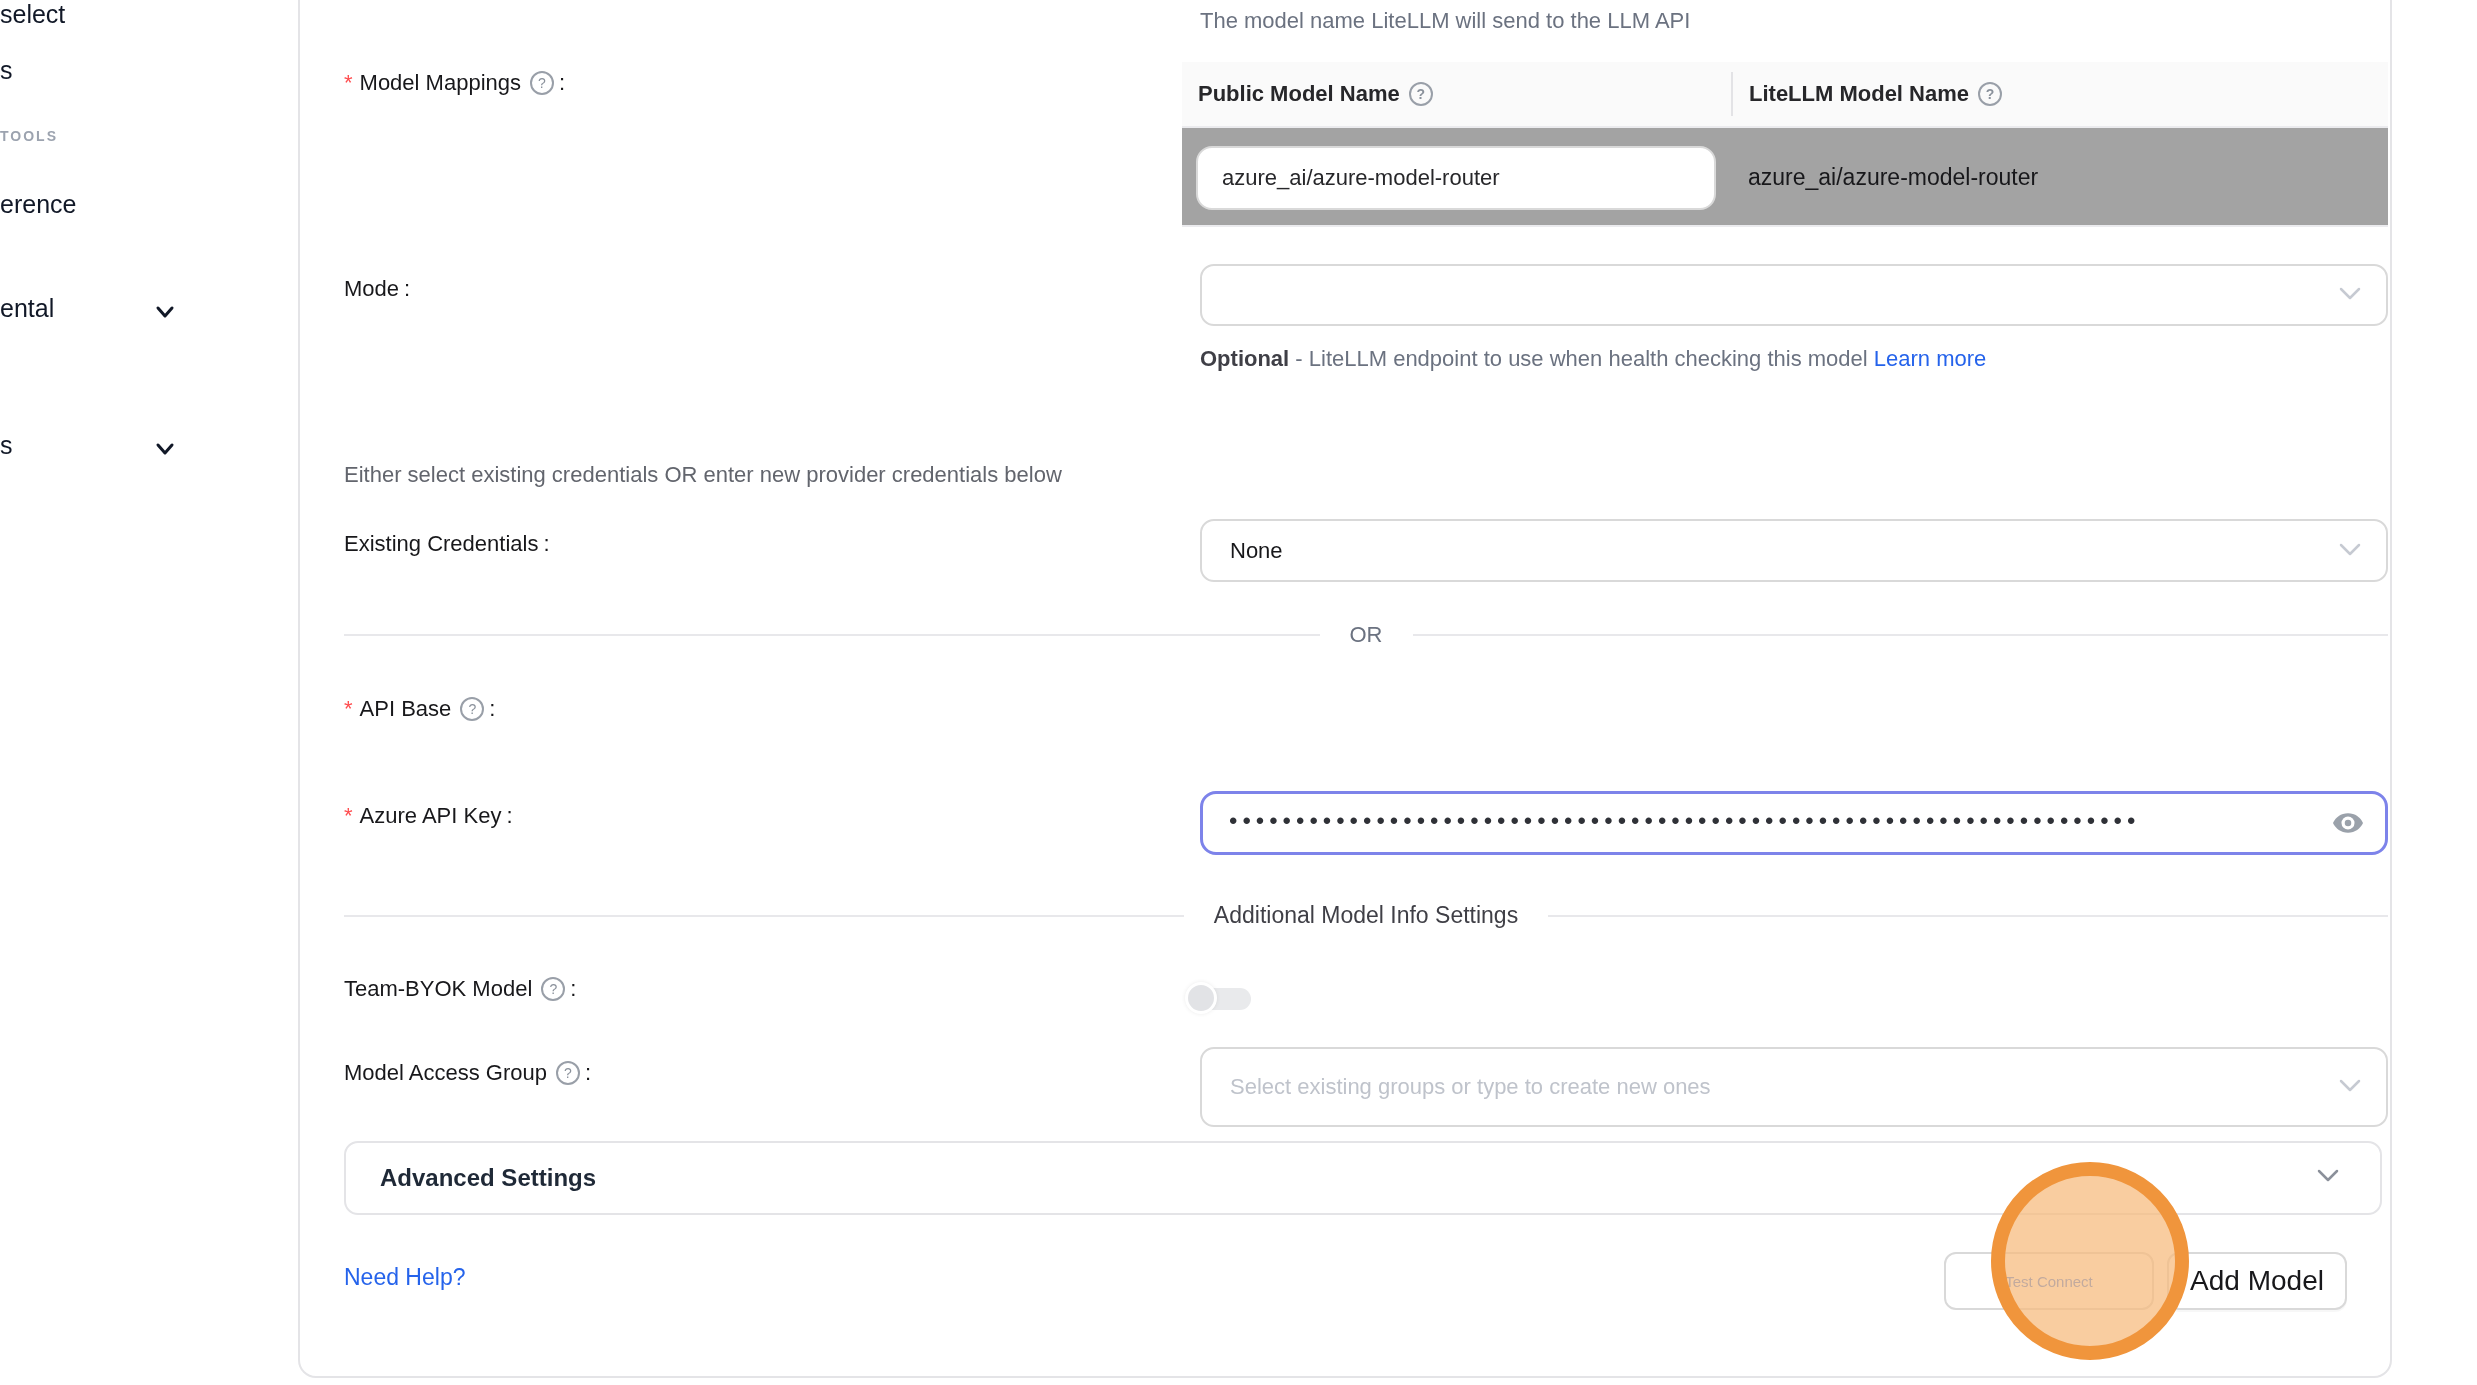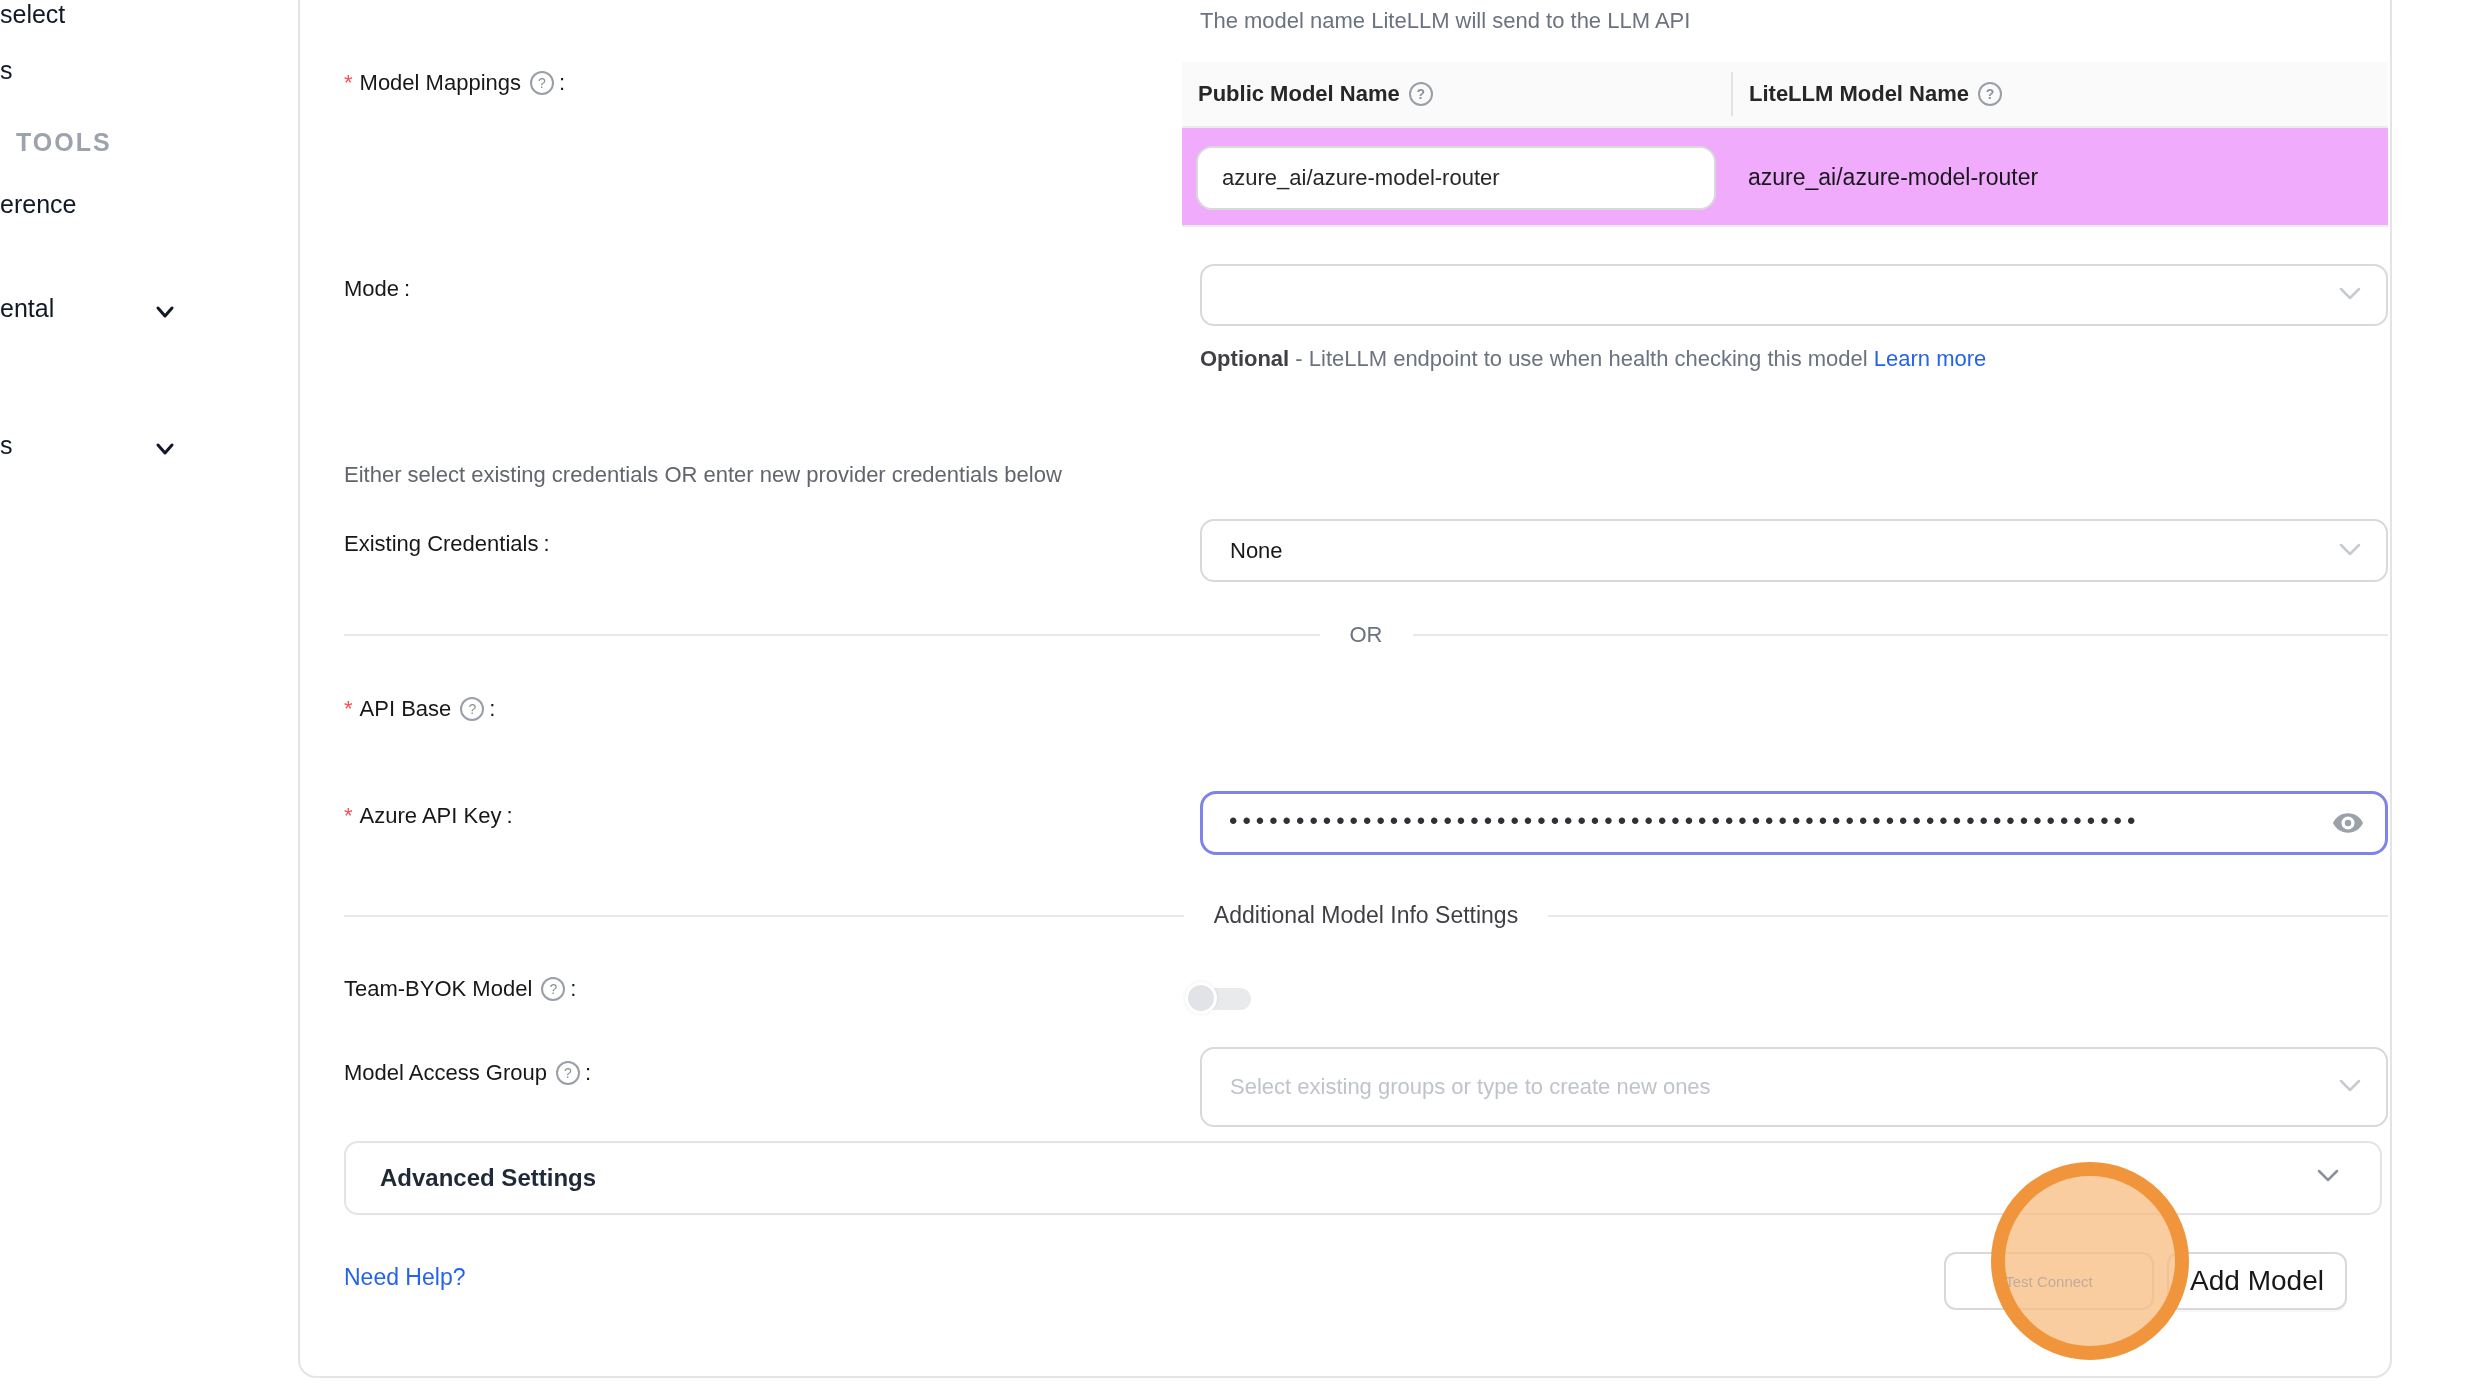--- a/index.html
+++ b/index.html
@@ -12,7 +12,7 @@
   }
   
   .sb-item { position:absolute; left:0; font-size:25px; font-weight:500; color:#111827; white-space:nowrap; cursor:pointer; }
-  .sb-section { position:absolute; left:16px; font-size:25px; font-weight:600; color:#9ca3af; letter-spacing:2px; }
+  .sb-section { position:absolute; left:0; font-size:14px; font-weight:600; color:#9ca3af; letter-spacing:2px; }
   .sb-chevron { position:absolute; width:30px; height:30px; }
   
   #card {

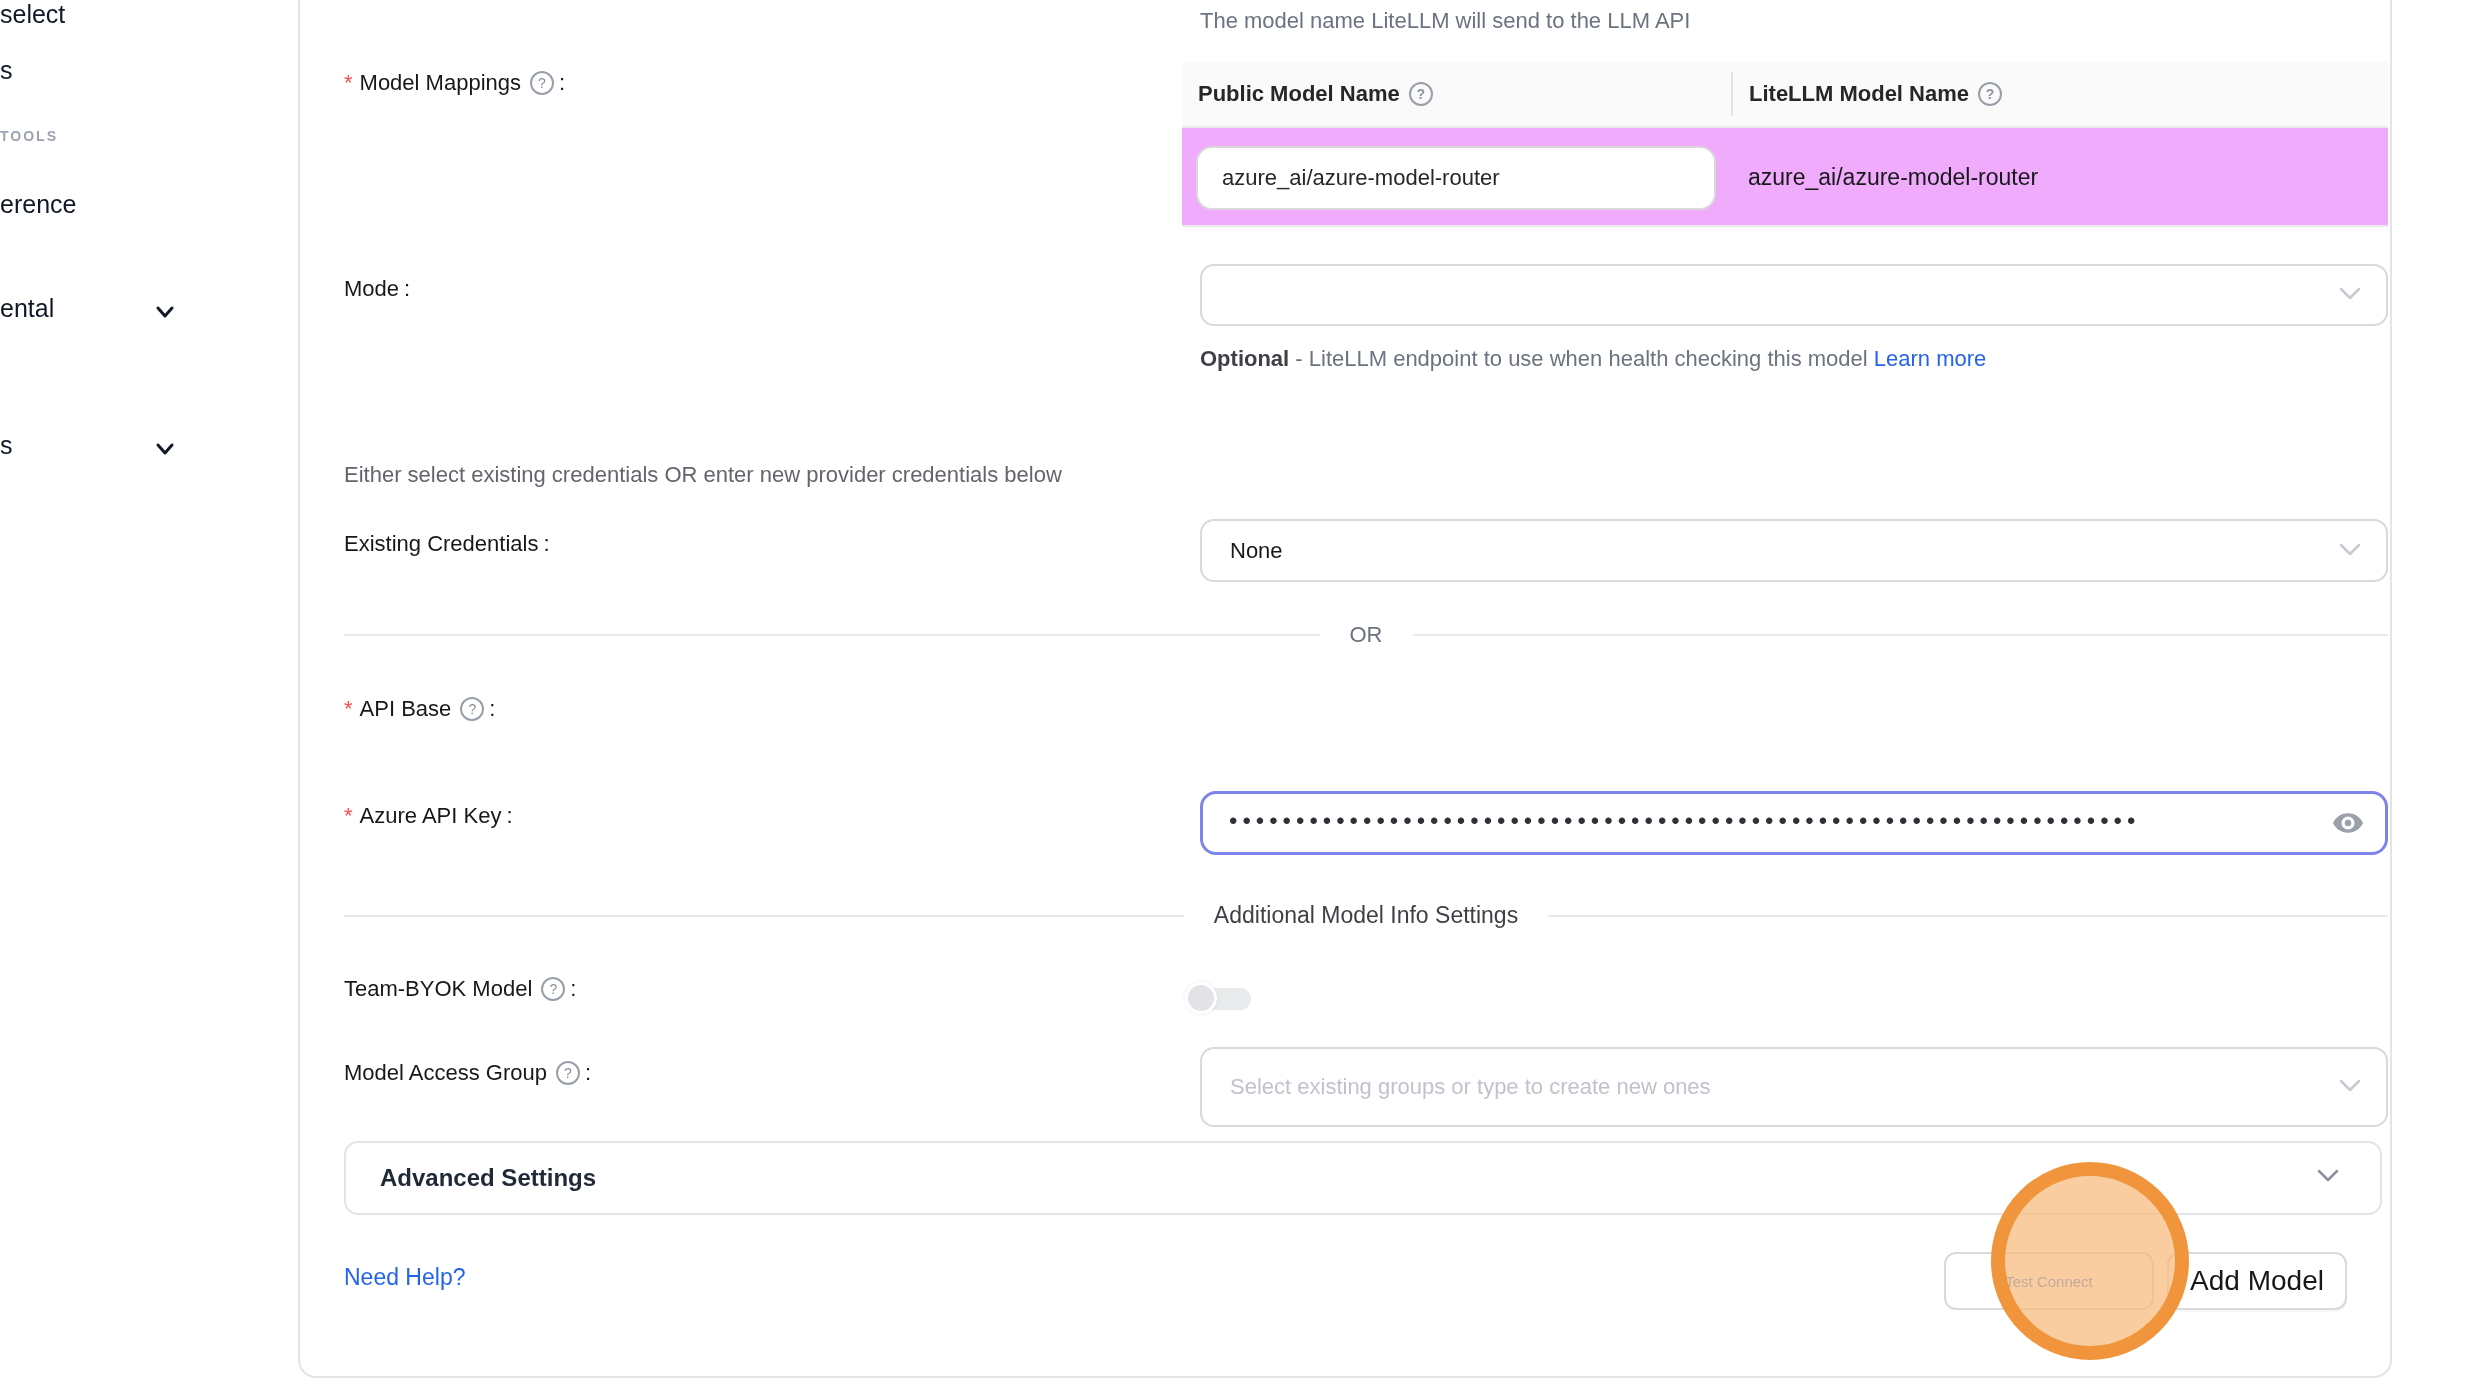--- a/index.html
+++ b/index.html
@@ -46,7 +46,7 @@
   #mm-head .hcell { display:flex; align-items:center; font-weight:700; font-size:22px; color:#27272a; padding-left:16px; }
   #mm-head .hcell.c1 { width:549px; }
   #mm-head .hcell.c2 { flex:1; border-left:2px solid #e3e3e6; height:44px; }
-  #mm-body { position:relative; height:99px; border-bottom:2px solid #ebebee; background:#f0abfc; }
+  #mm-body { position:relative; height:99px; border-bottom:2px solid #ebebee; background:#a3a3a3; }
   #mm-input {
     position:absolute; left:14px; top:18px; width:520px; height:64px;
     border:2px solid #d9d9d9; border-radius:16px; padding:0 24px;

